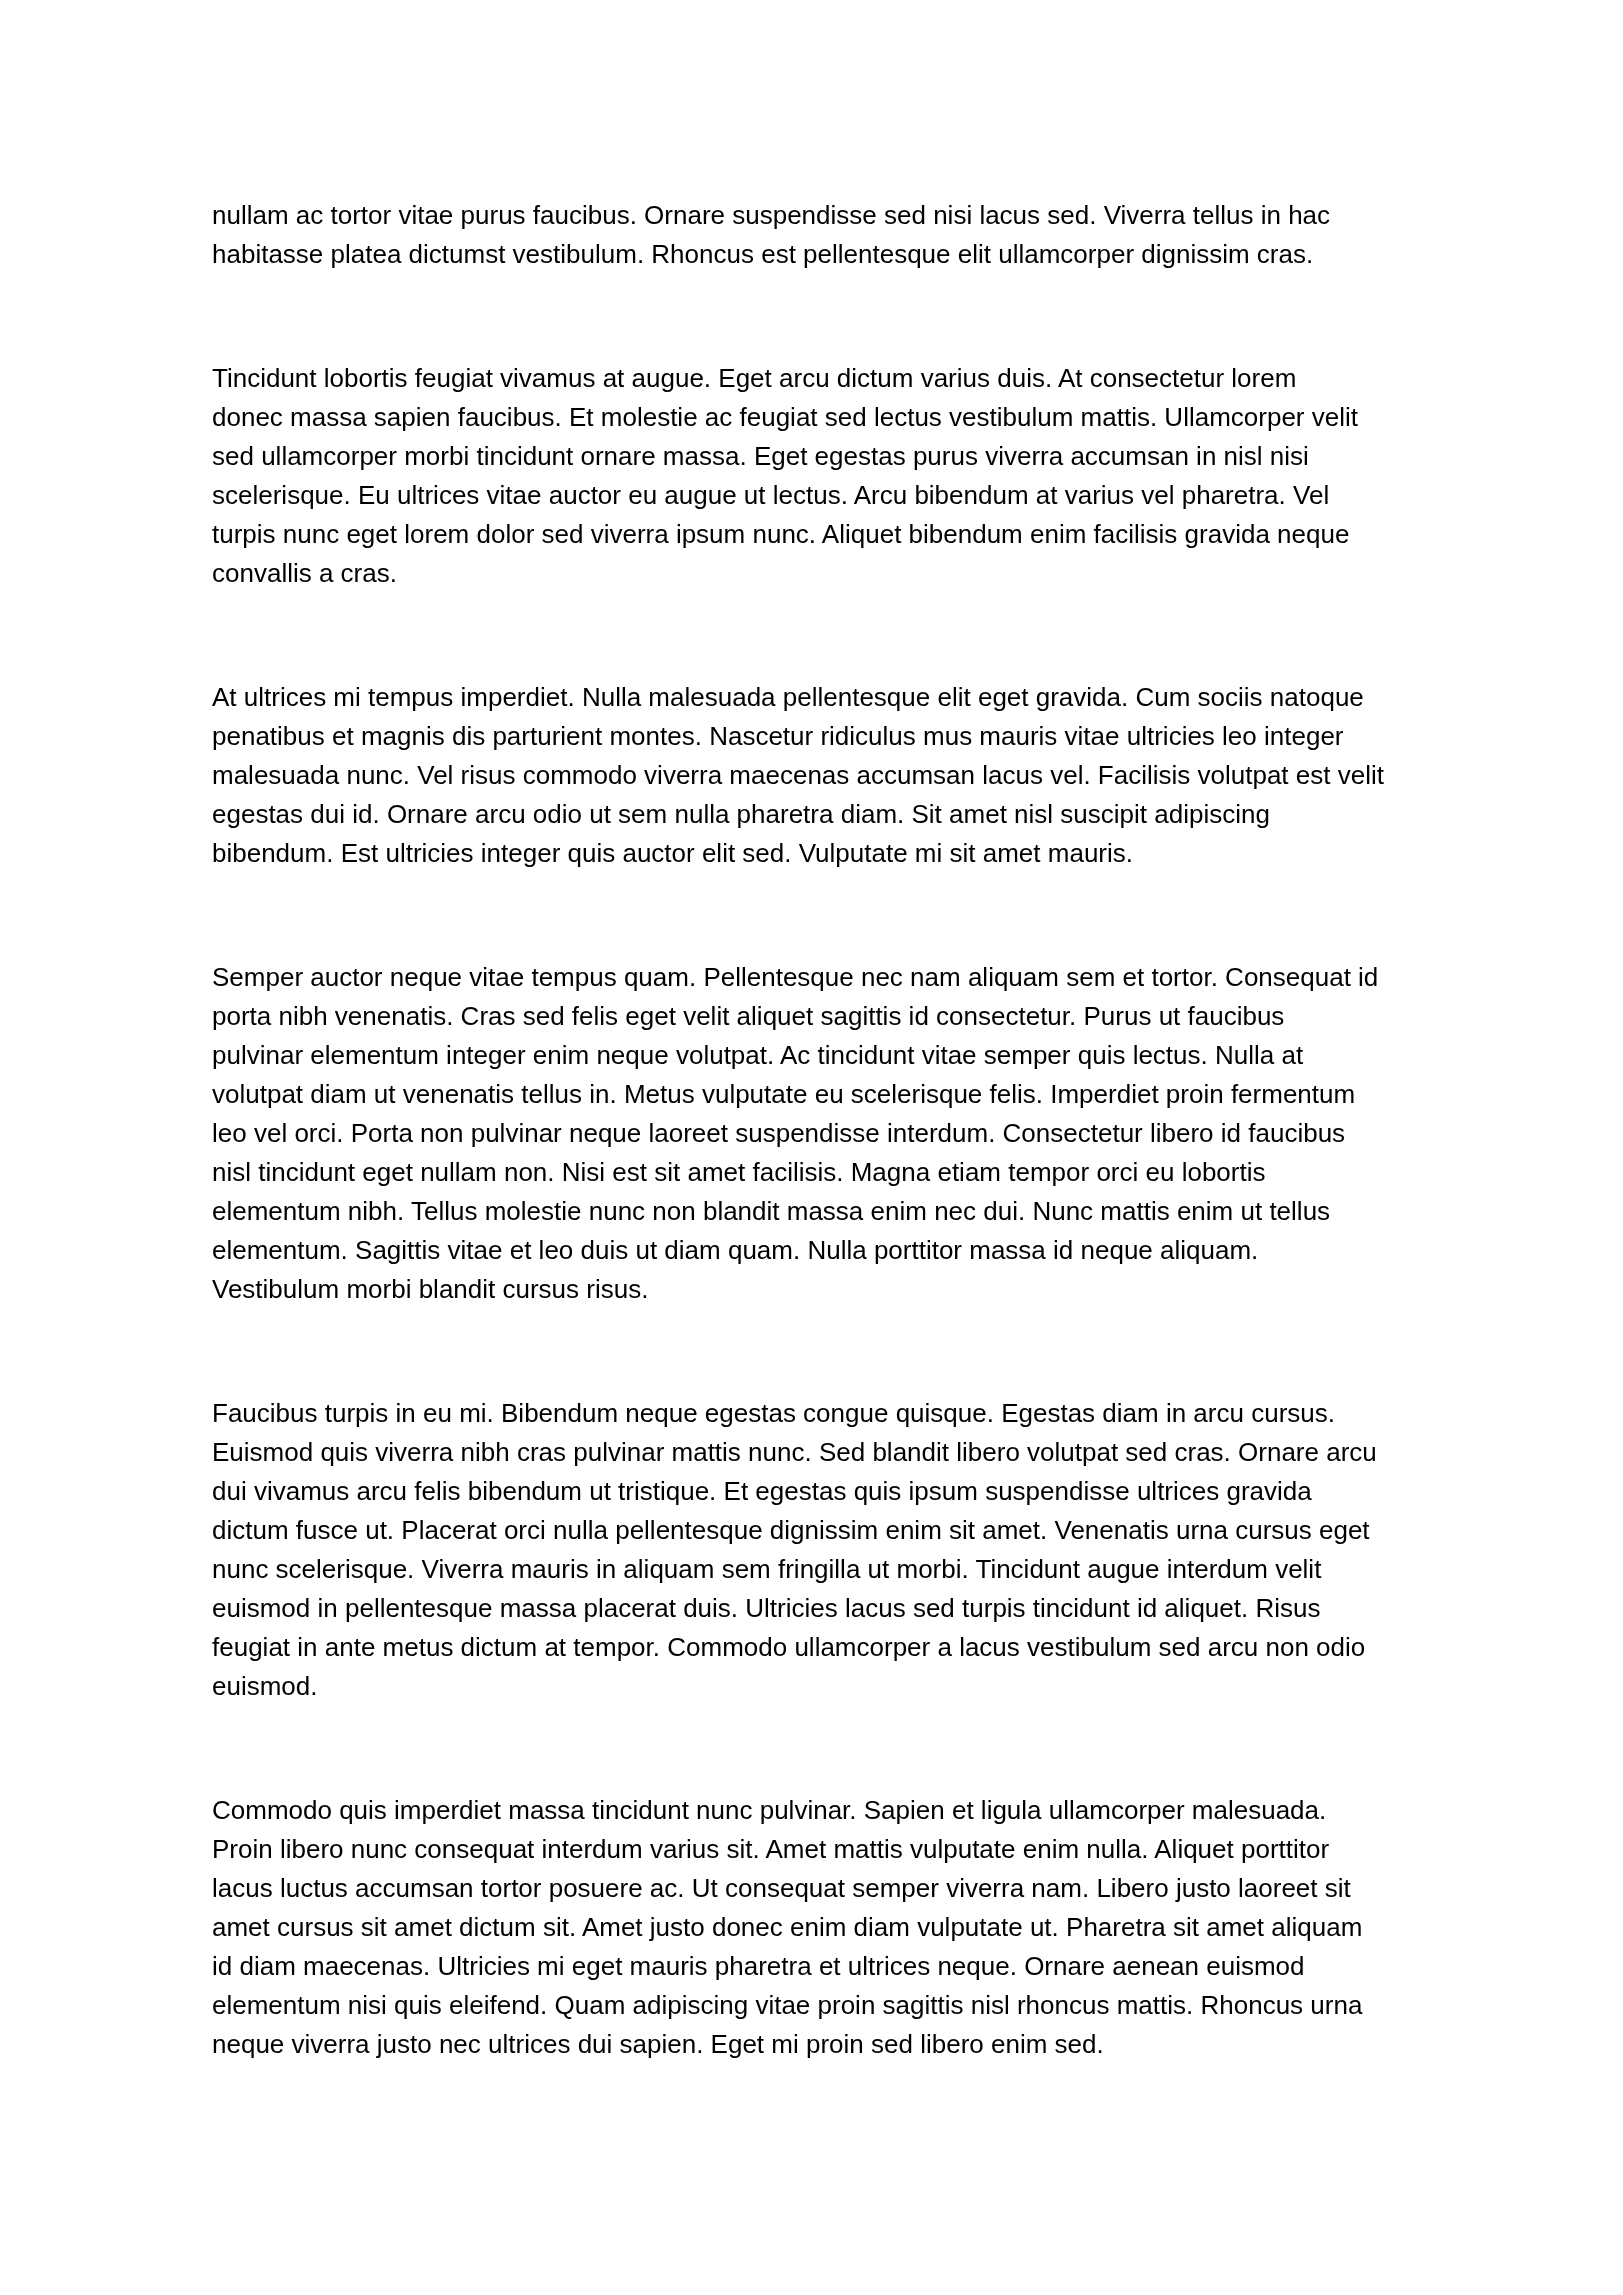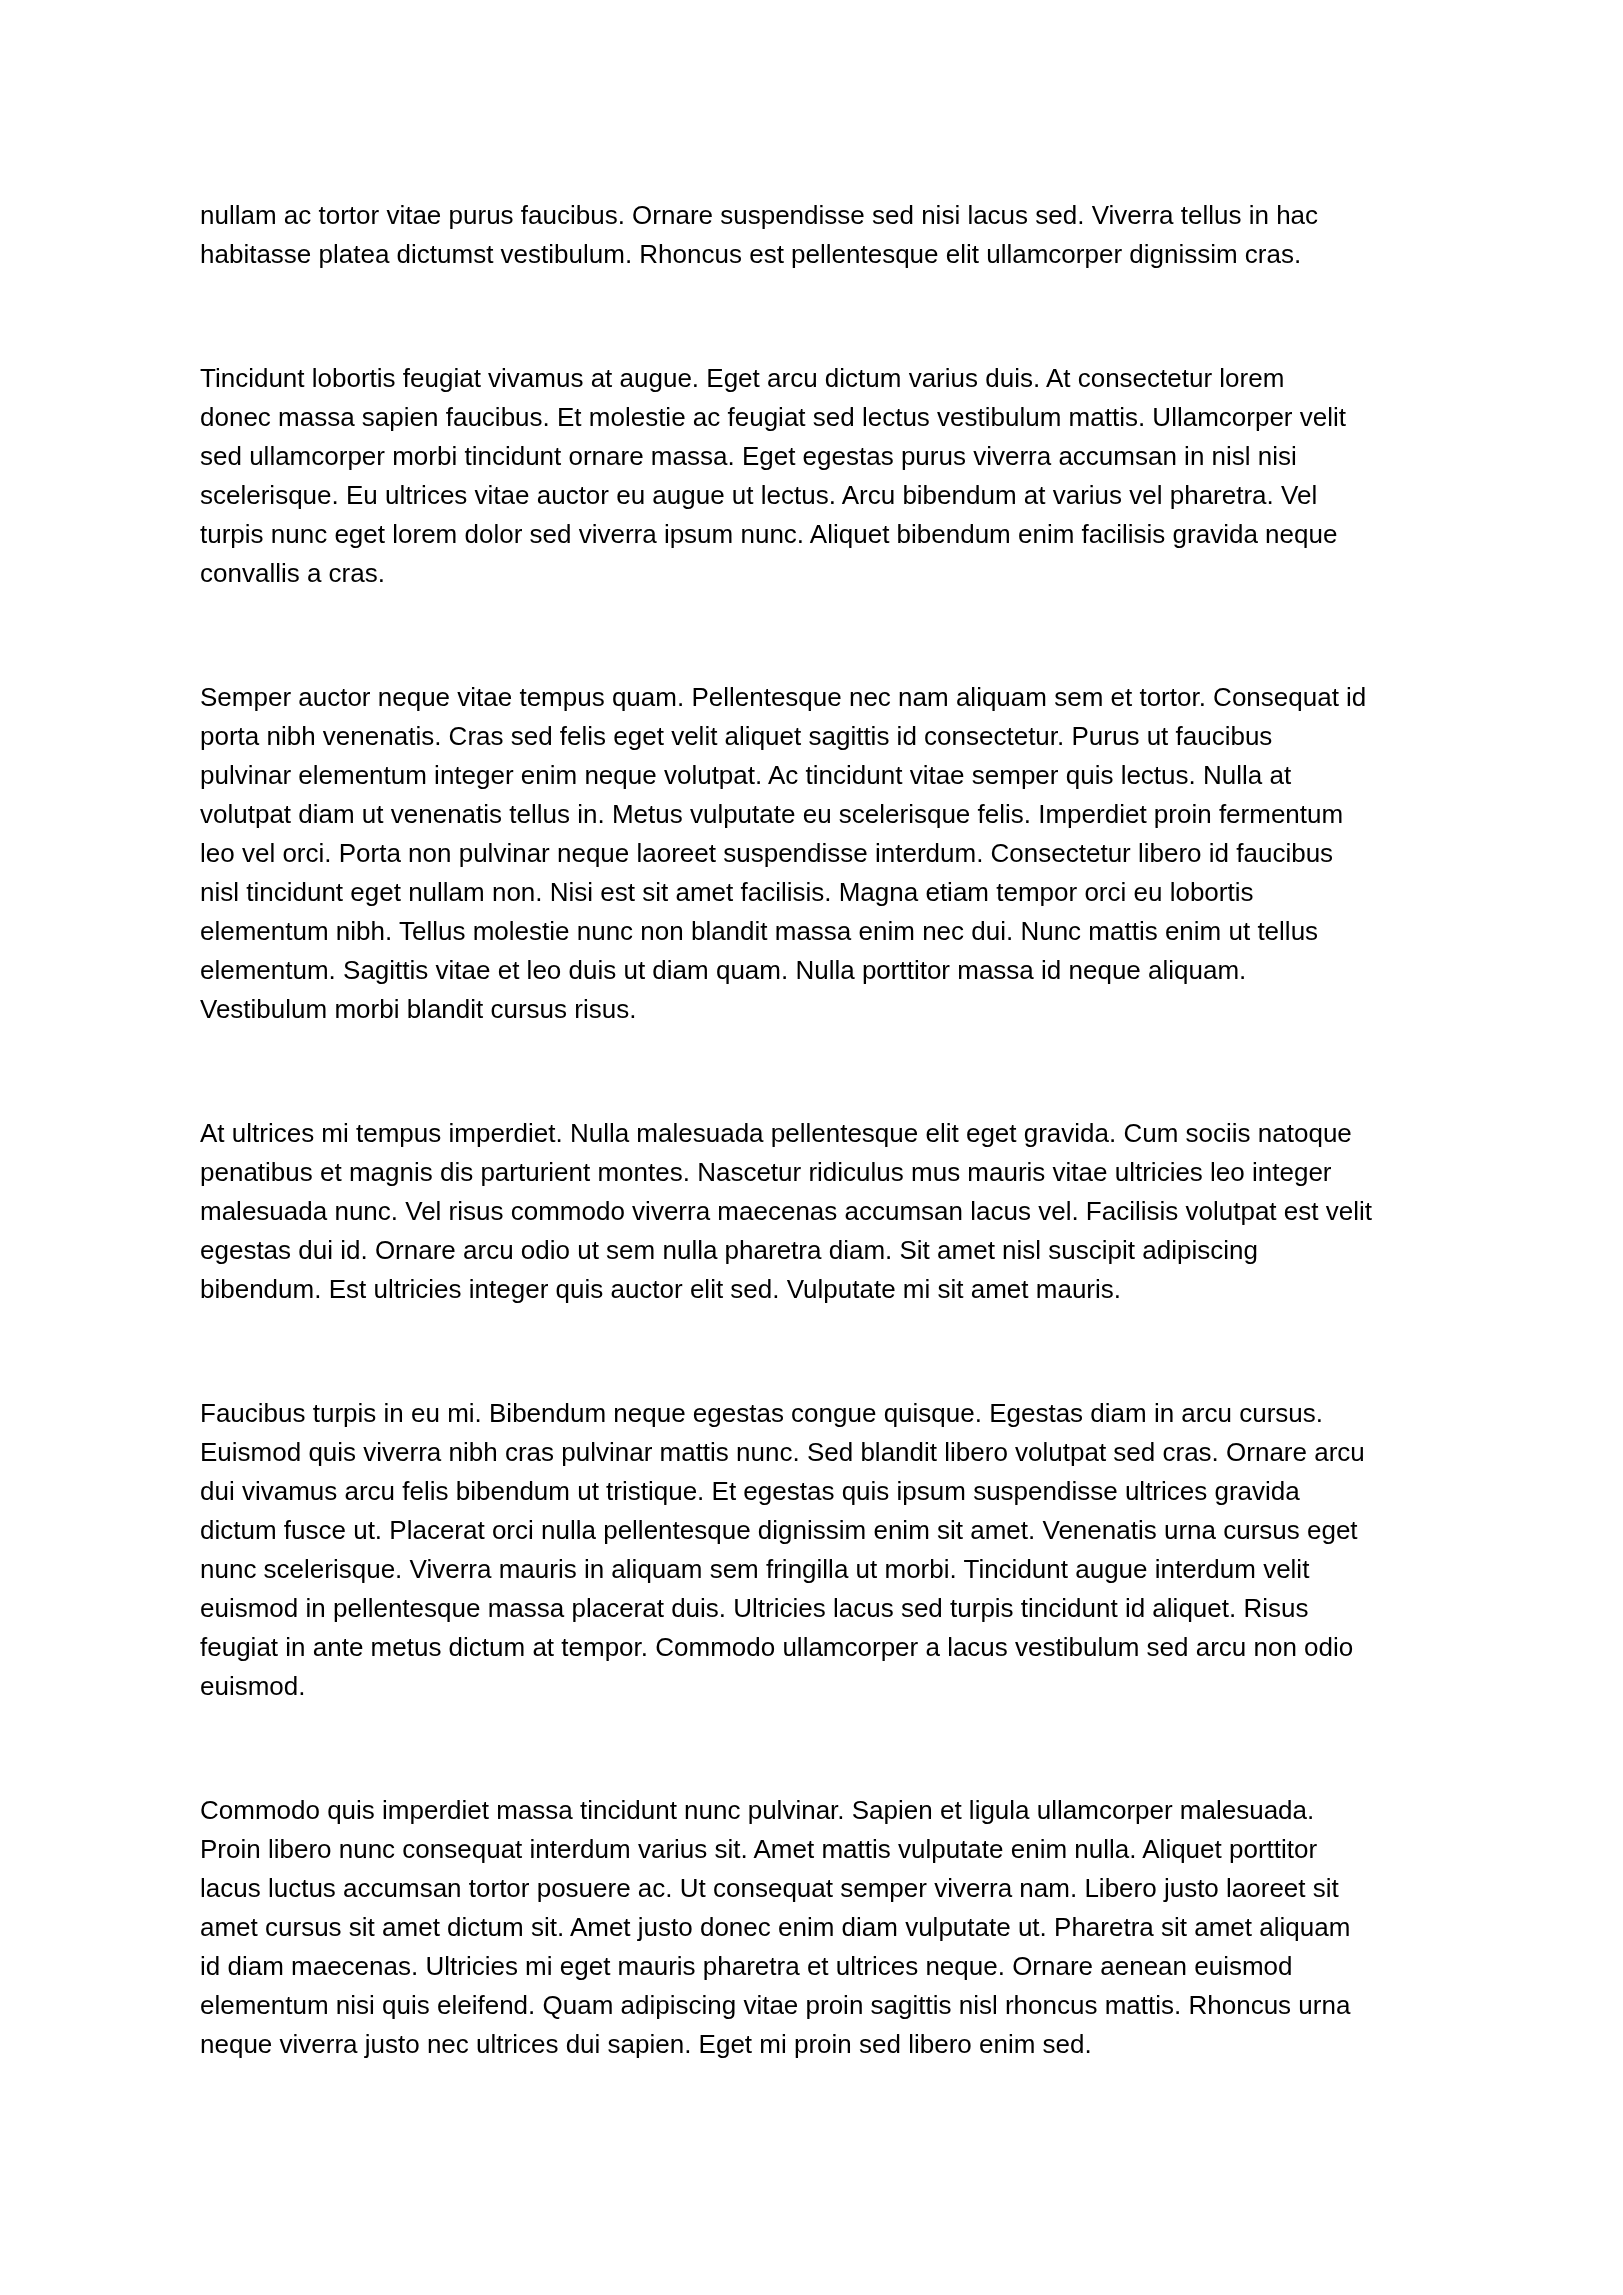--- a/index.html
+++ b/index.html
@@ -22,7 +22,7 @@
     width: 1231px;
   }
   .para {
-    margin: 0 0 85px 4px;
+    margin: 0 0 85px 16px;
     font-size: 26px;
     line-height: 39px;
     color: #000000;

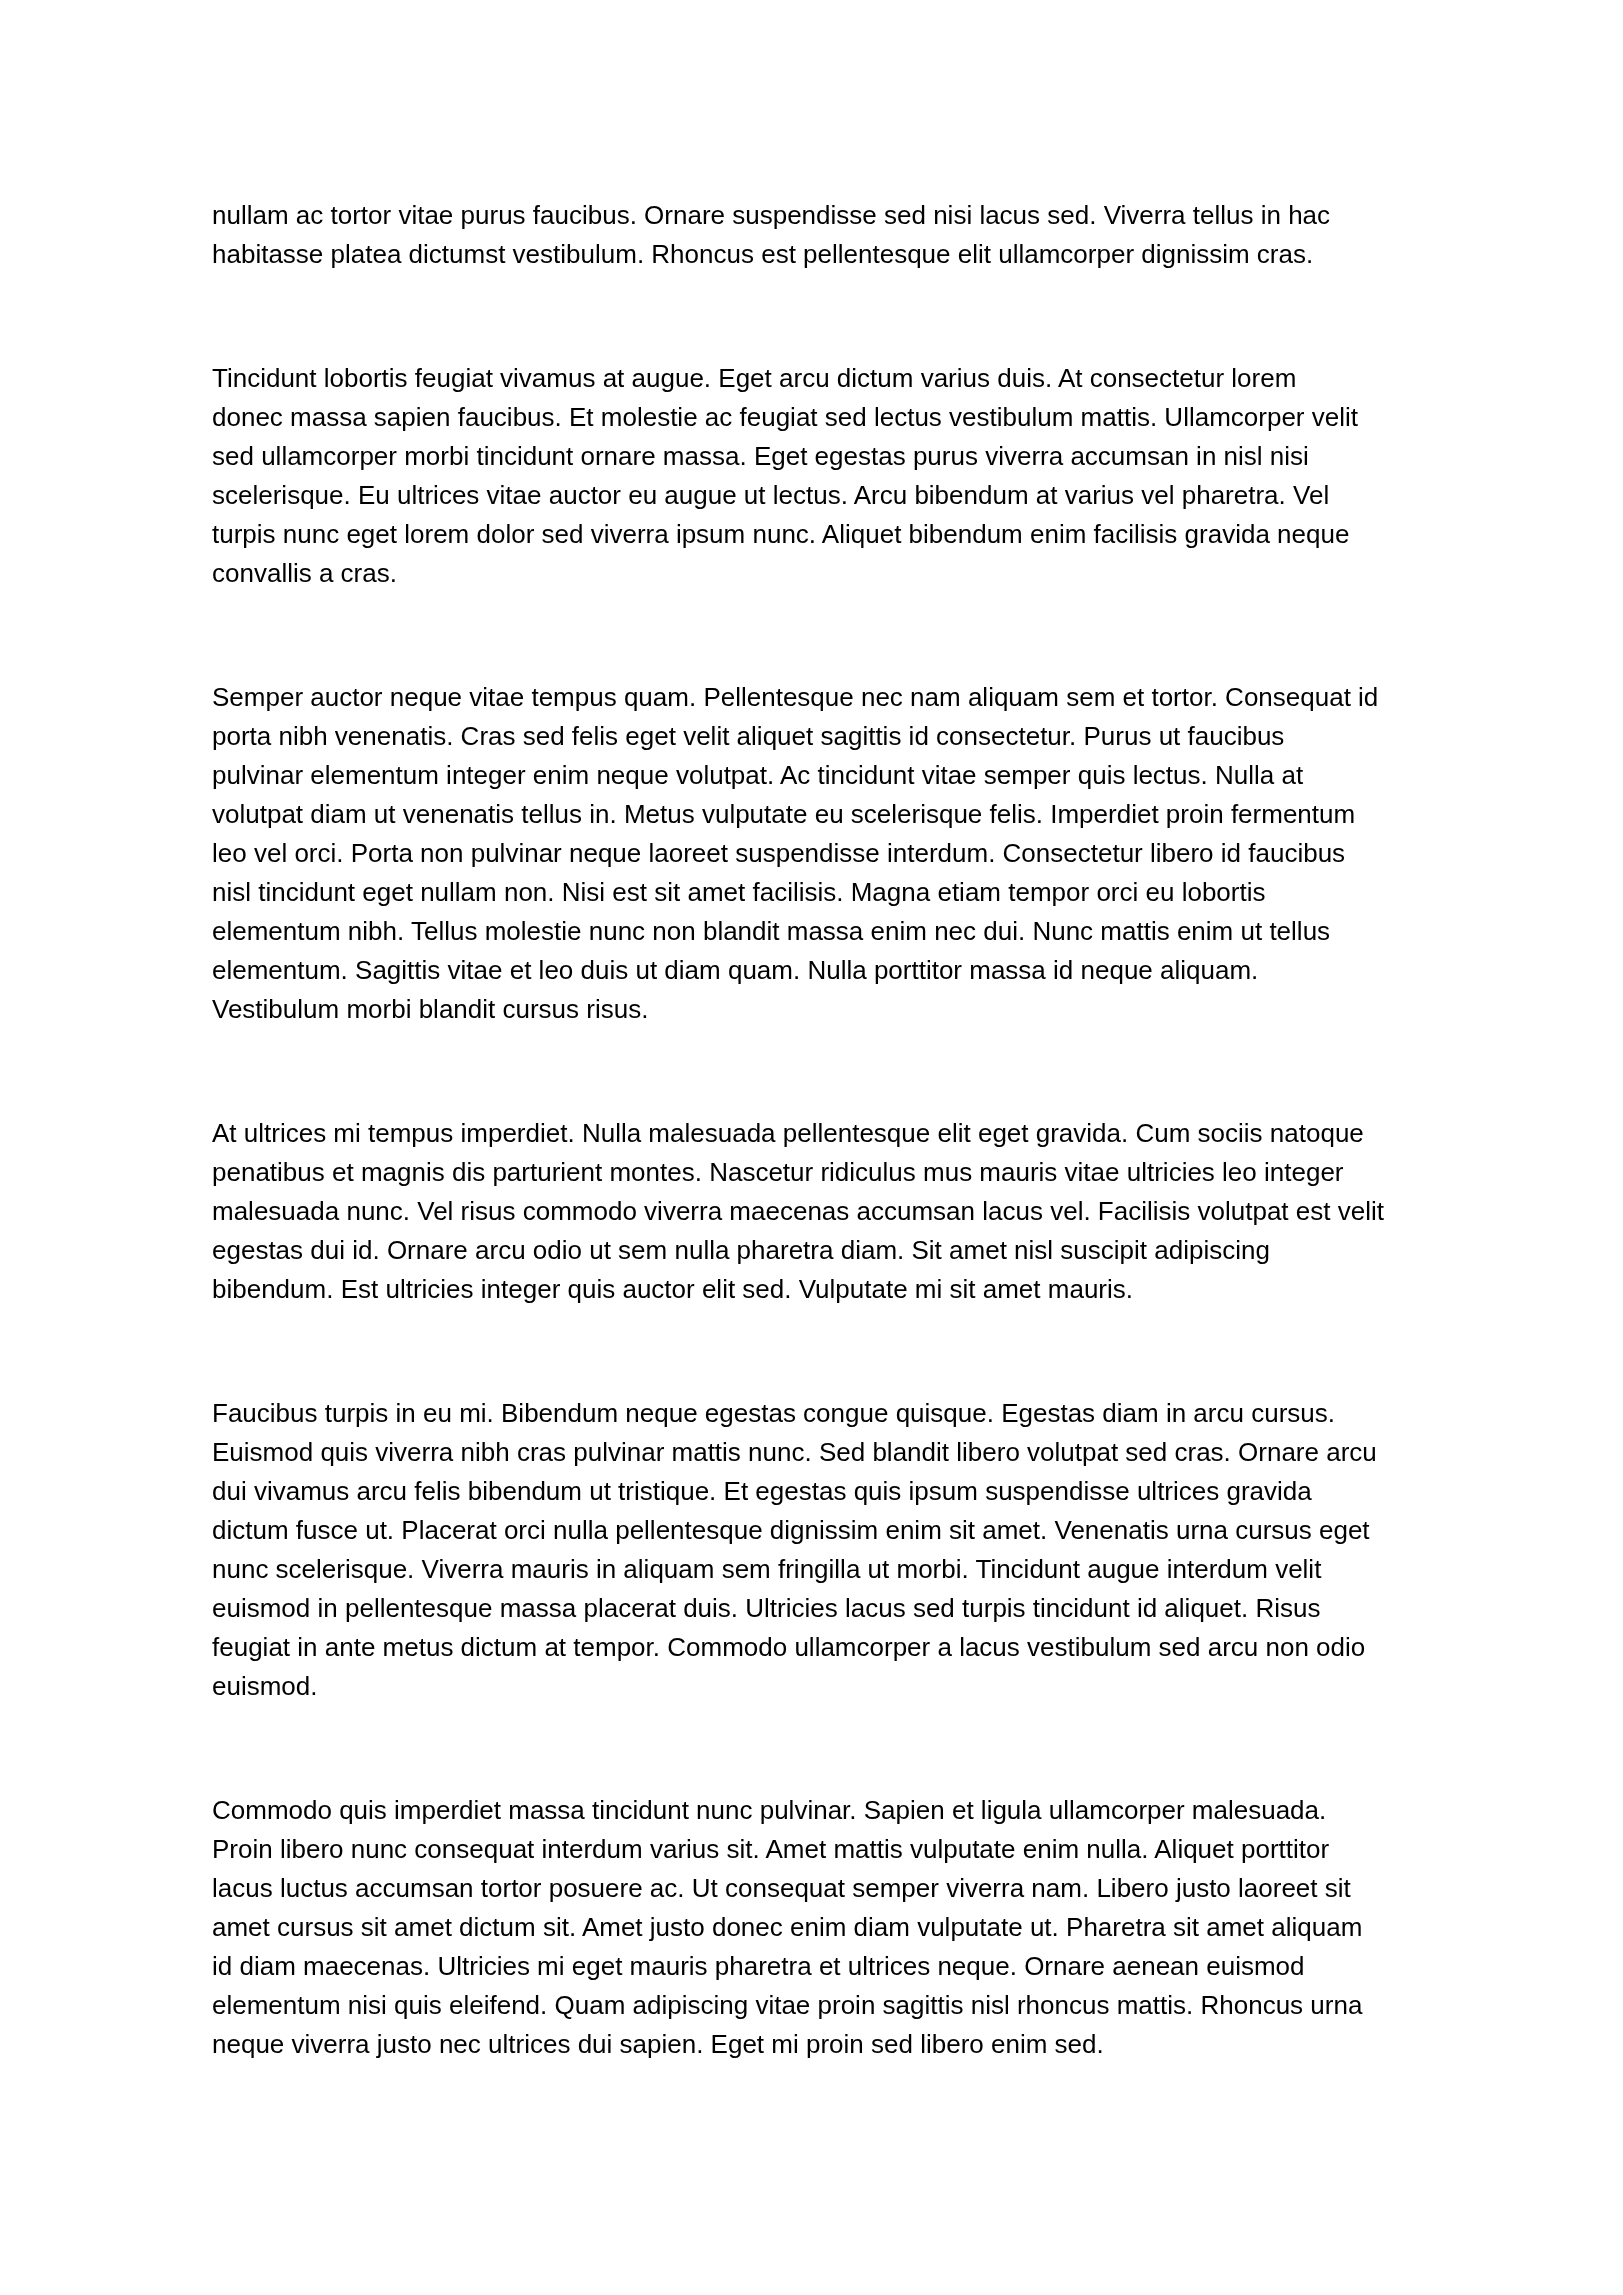--- a/index.html
+++ b/index.html
@@ -43,6 +43,11 @@
 scelerisque. Eu ultrices vitae auctor eu augue ut lectus. Arcu bibendum at varius vel pharetra. Vel
 turpis nunc eget lorem dolor sed viverra ipsum nunc. Aliquet bibendum enim facilisis gravida neque
 convallis a cras.</p>
+      <p class="para">At ultrices mi tempus imperdiet. Nulla malesuada pellentesque elit eget gravida. Cum sociis natoque
+penatibus et magnis dis parturient montes. Nascetur ridiculus mus mauris vitae ultricies leo integer
+malesuada nunc. Vel risus commodo viverra maecenas accumsan lacus vel. Facilisis volutpat est velit
+egestas dui id. Ornare arcu odio ut sem nulla pharetra diam. Sit amet nisl suscipit adipiscing
+bibendum. Est ultricies integer quis auctor elit sed. Vulputate mi sit amet mauris.</p>
       <p class="para">Semper auctor neque vitae tempus quam. Pellentesque nec nam aliquam sem et tortor. Consequat id
 porta nibh venenatis. Cras sed felis eget velit aliquet sagittis id consectetur. Purus ut faucibus
 pulvinar elementum integer enim neque volutpat. Ac tincidunt vitae semper quis lectus. Nulla at
@@ -52,11 +57,6 @@
 elementum nibh. Tellus molestie nunc non blandit massa enim nec dui. Nunc mattis enim ut tellus
 elementum. Sagittis vitae et leo duis ut diam quam. Nulla porttitor massa id neque aliquam.
 Vestibulum morbi blandit cursus risus.</p>
-      <p class="para">At ultrices mi tempus imperdiet. Nulla malesuada pellentesque elit eget gravida. Cum sociis natoque
-penatibus et magnis dis parturient montes. Nascetur ridiculus mus mauris vitae ultricies leo integer
-malesuada nunc. Vel risus commodo viverra maecenas accumsan lacus vel. Facilisis volutpat est velit
-egestas dui id. Ornare arcu odio ut sem nulla pharetra diam. Sit amet nisl suscipit adipiscing
-bibendum. Est ultricies integer quis auctor elit sed. Vulputate mi sit amet mauris.</p>
       <p class="para">Faucibus turpis in eu mi. Bibendum neque egestas congue quisque. Egestas diam in arcu cursus.
 Euismod quis viverra nibh cras pulvinar mattis nunc. Sed blandit libero volutpat sed cras. Ornare arcu
 dui vivamus arcu felis bibendum ut tristique. Et egestas quis ipsum suspendisse ultrices gravida

